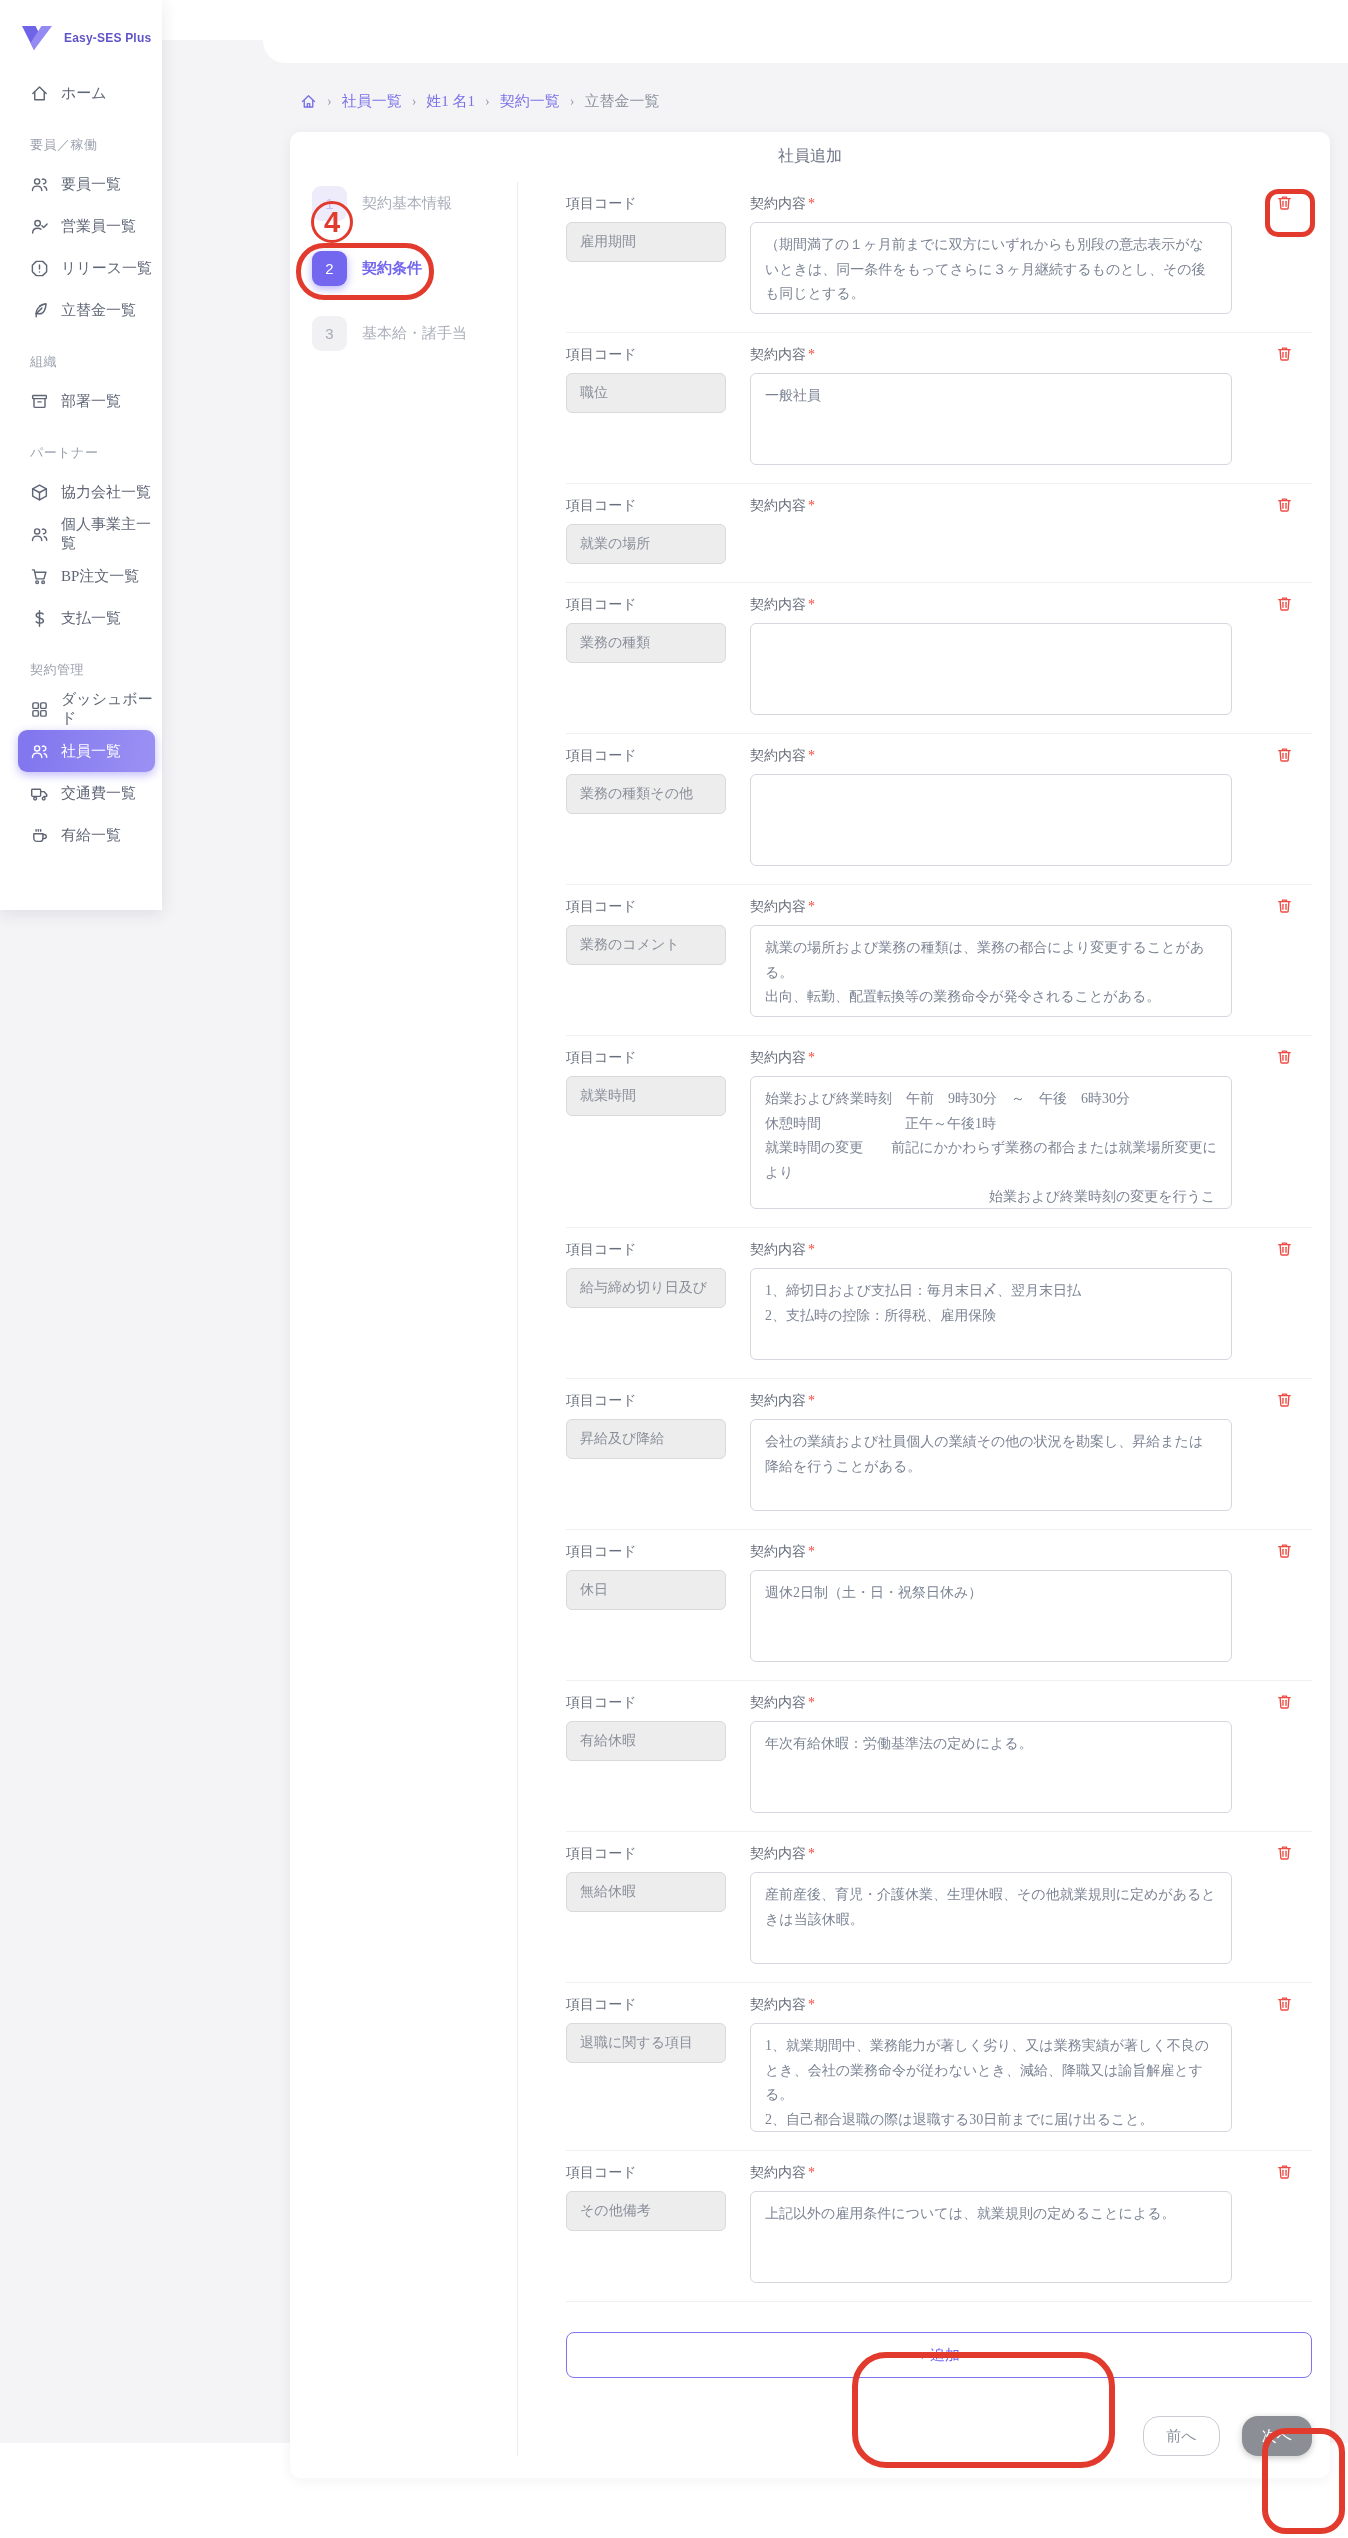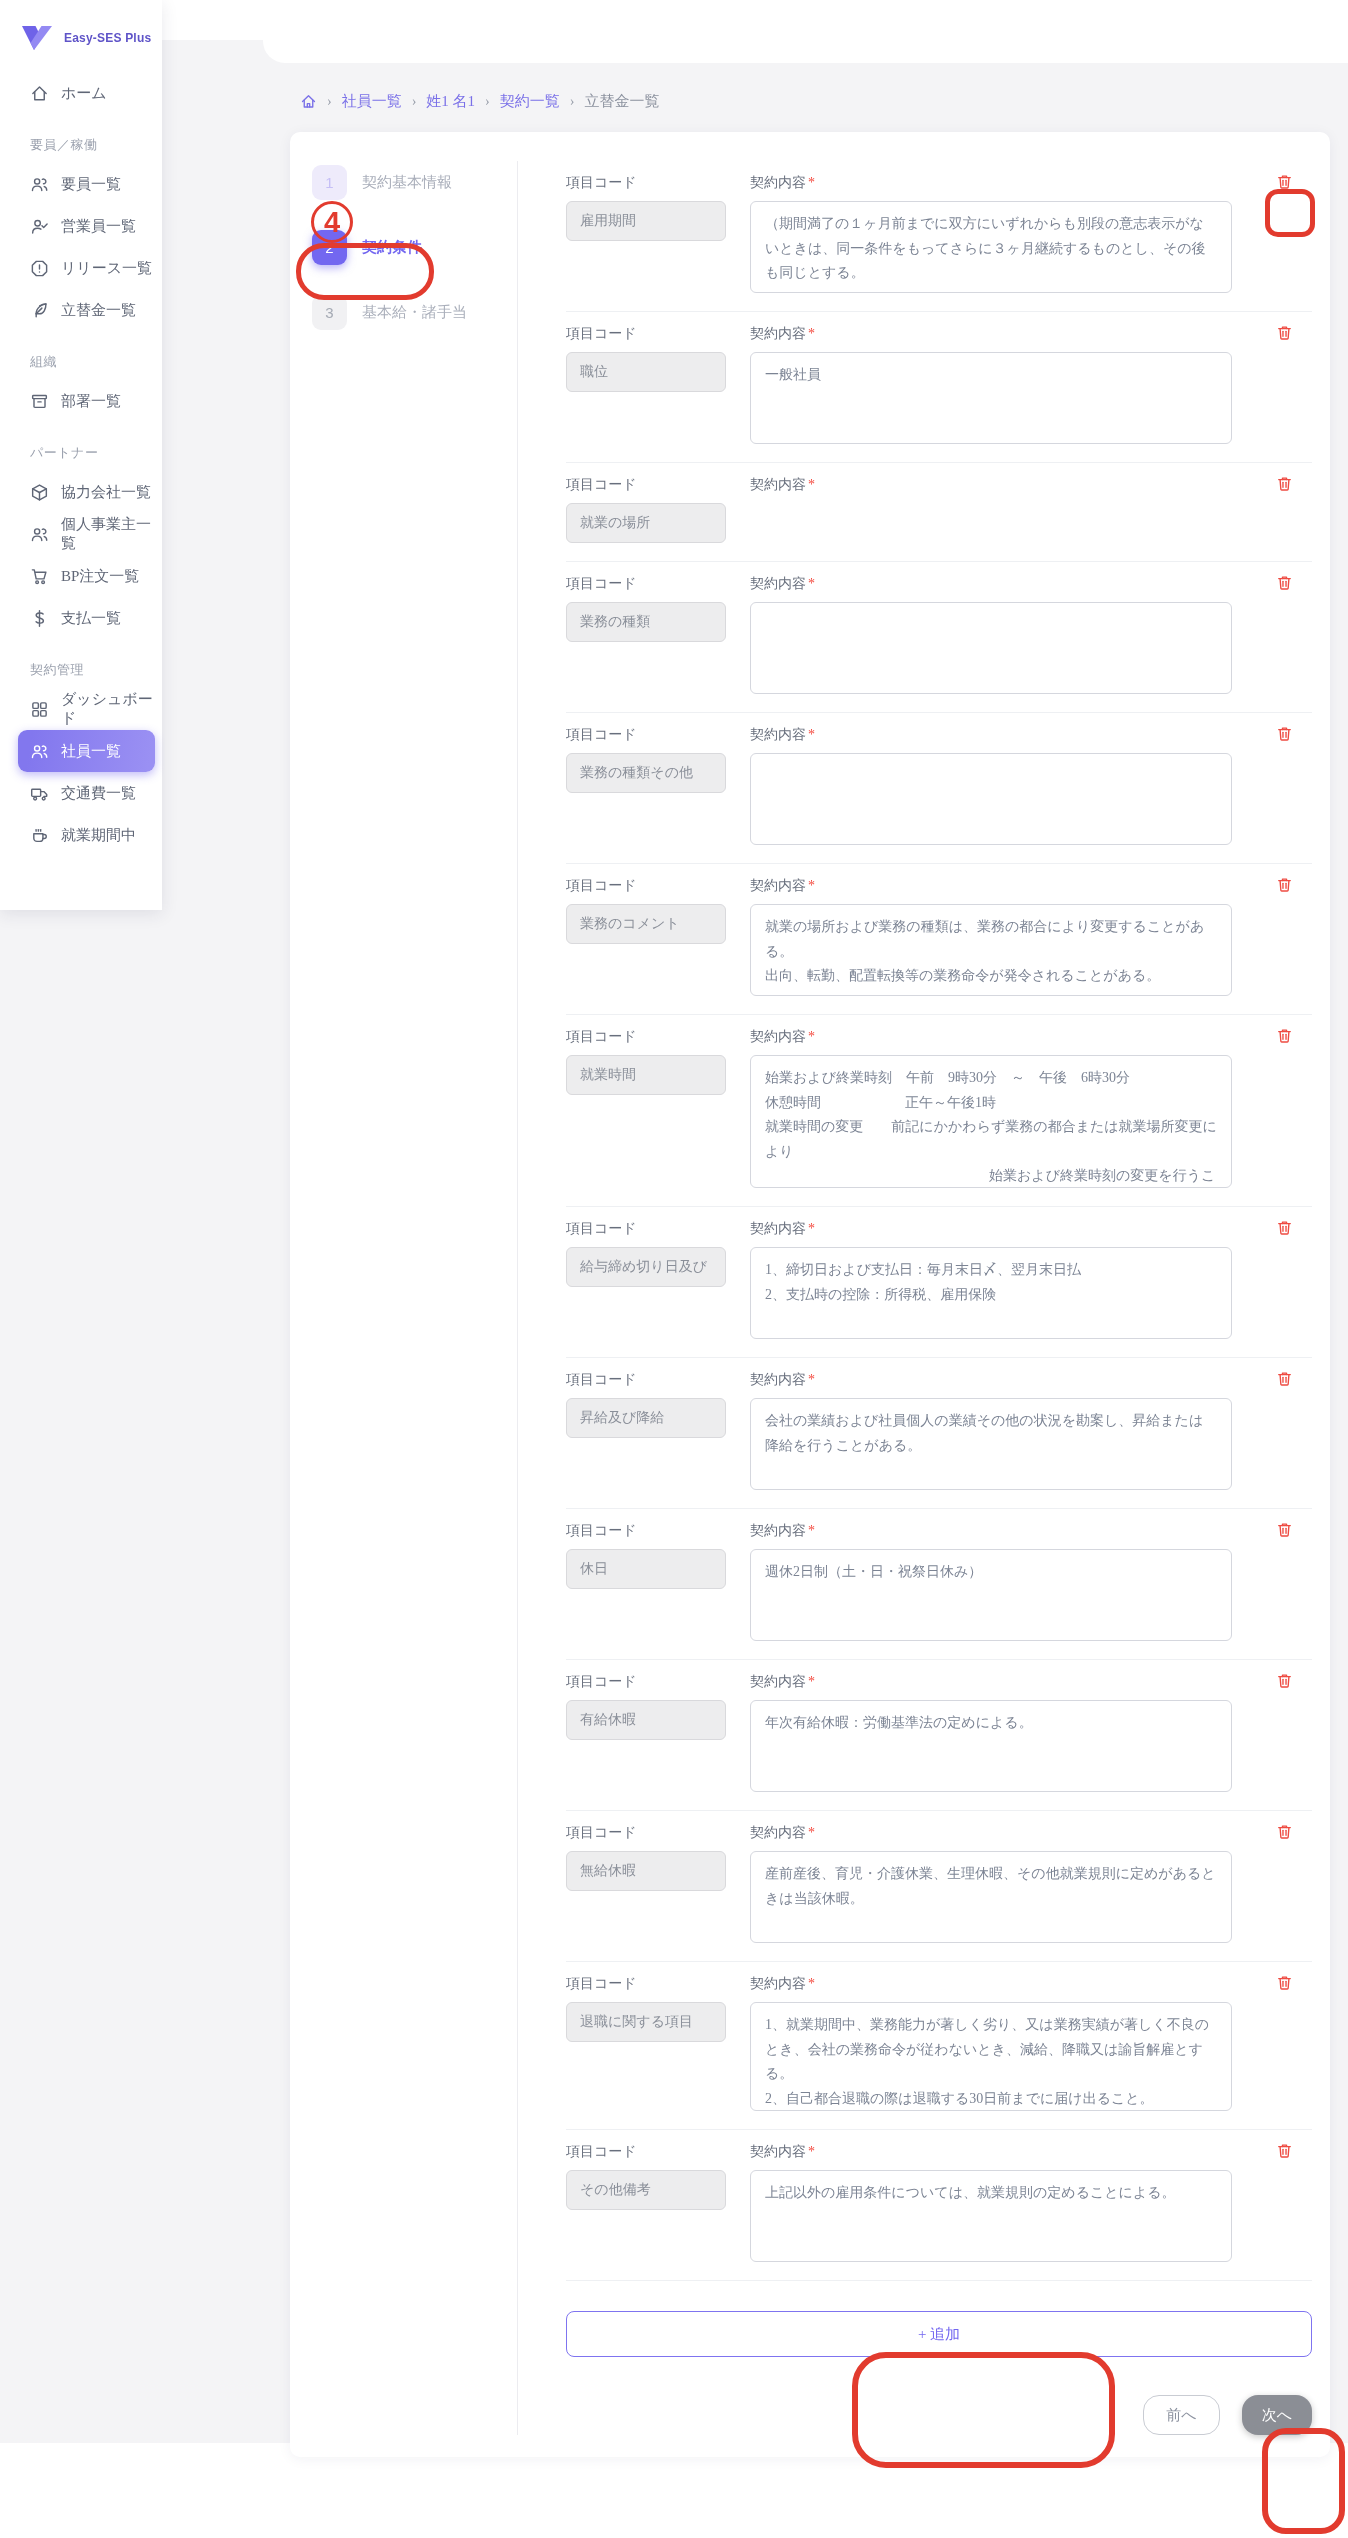--- a/index.html
+++ b/index.html
@@ -241,6 +241,7 @@
   </nav>
 
 <section class="card">
+  <div class="card-title">社員追加</div>
   <div class="card-body">
     <div class="steps" id="steps">
         <div class="step prev">

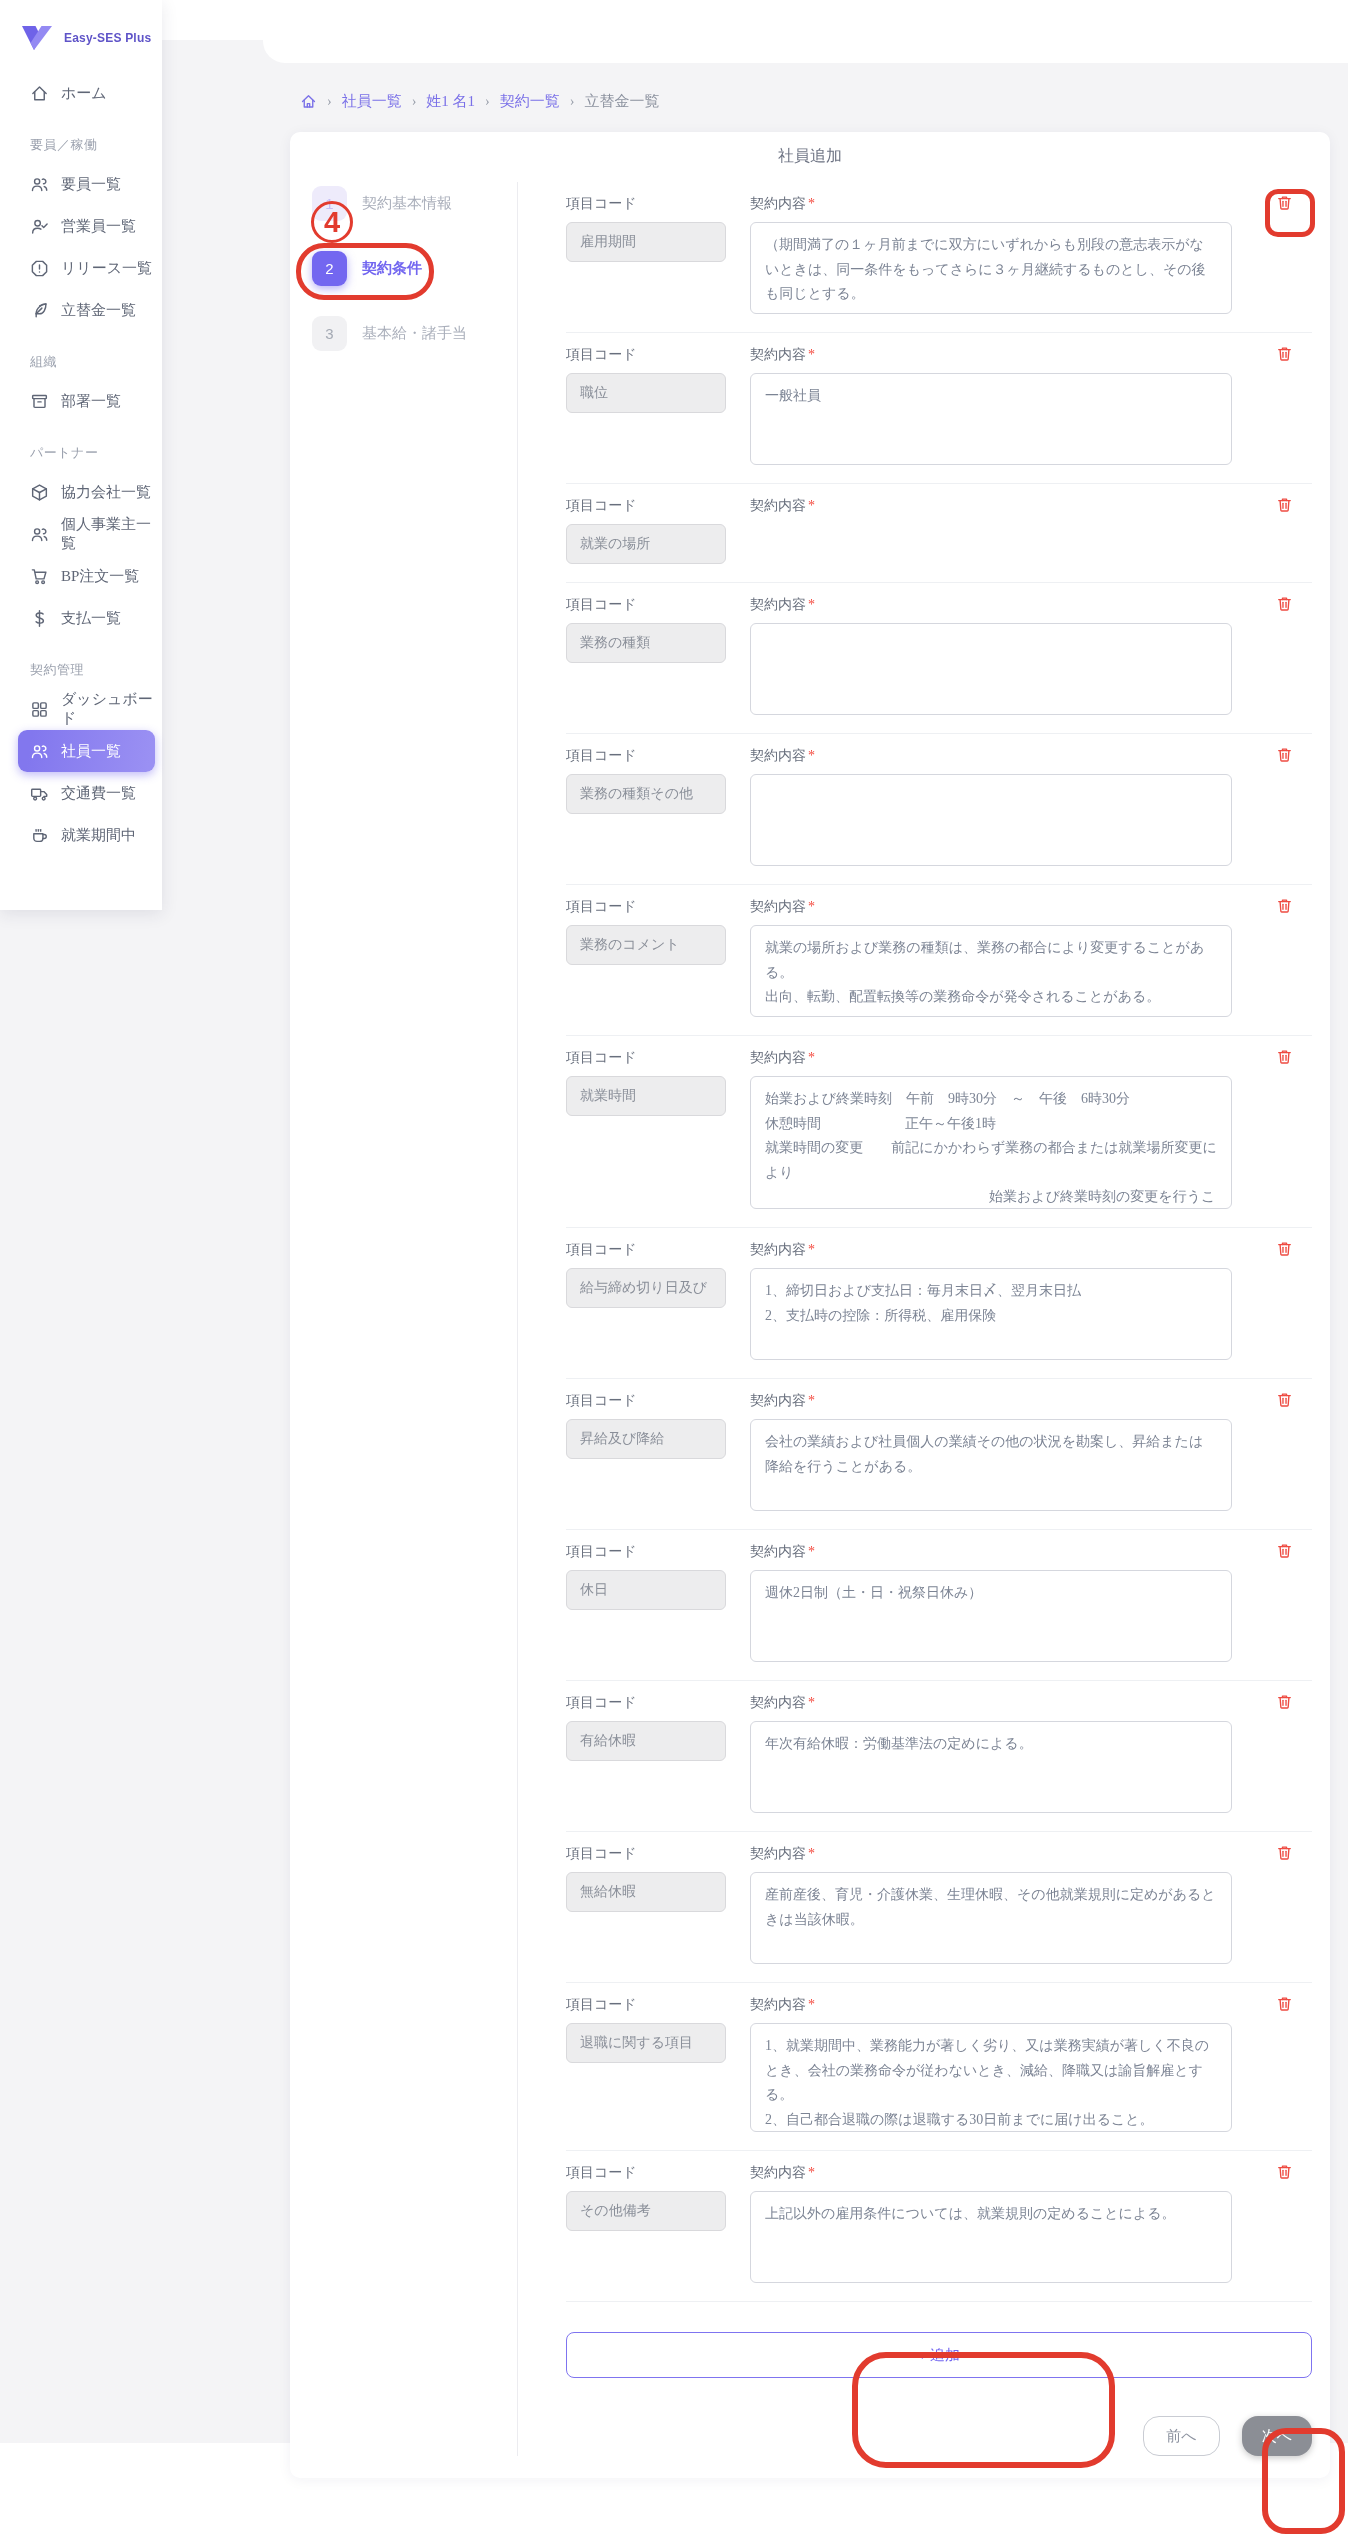--- a/index.html
+++ b/index.html
@@ -219,7 +219,7 @@
             <line x1="8.8" y1="5.4" x2="8.8" y2="3.8"></line>
             <line x1="11.2" y1="5.4" x2="11.2" y2="3.8"></line>
           </svg></span>
-        <span>就業期間中</span>
+        <span>有給一覧</span>
       </div>
     </nav>
 </aside>

